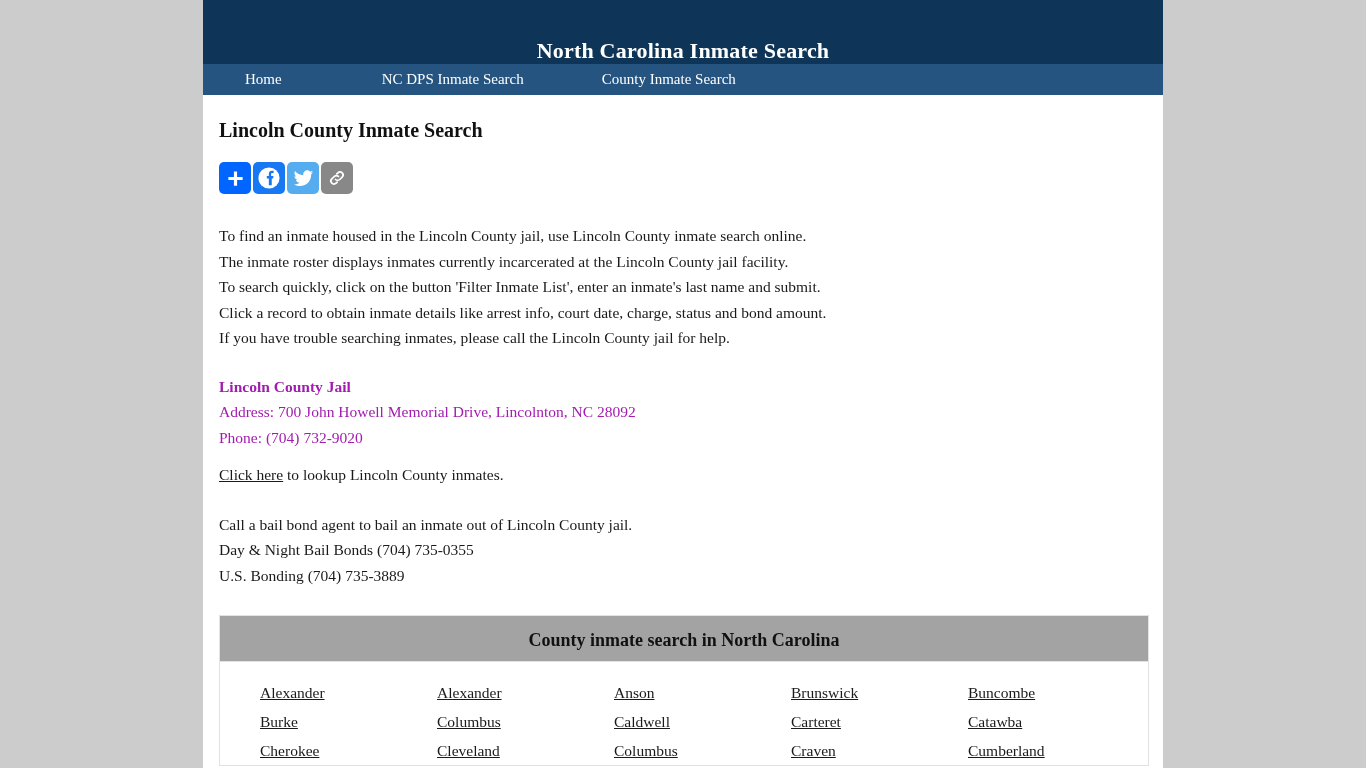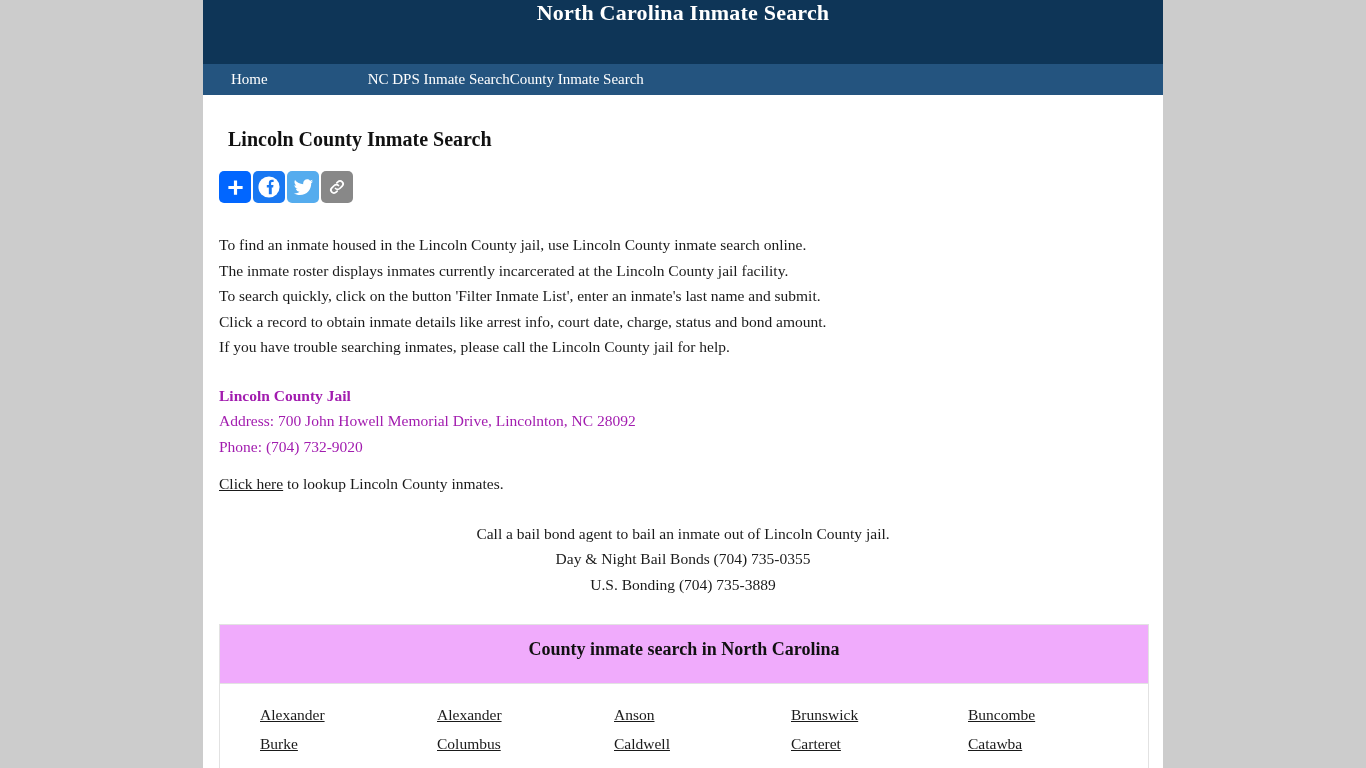--- a/index.html
+++ b/index.html
@@ -25,7 +25,7 @@
     background: #0e3557;
     height: 64px;
     display: flex;
-    align-items: flex-start;
+    align-items: flex-end;
     justify-content: center;
   }
   .site-title {

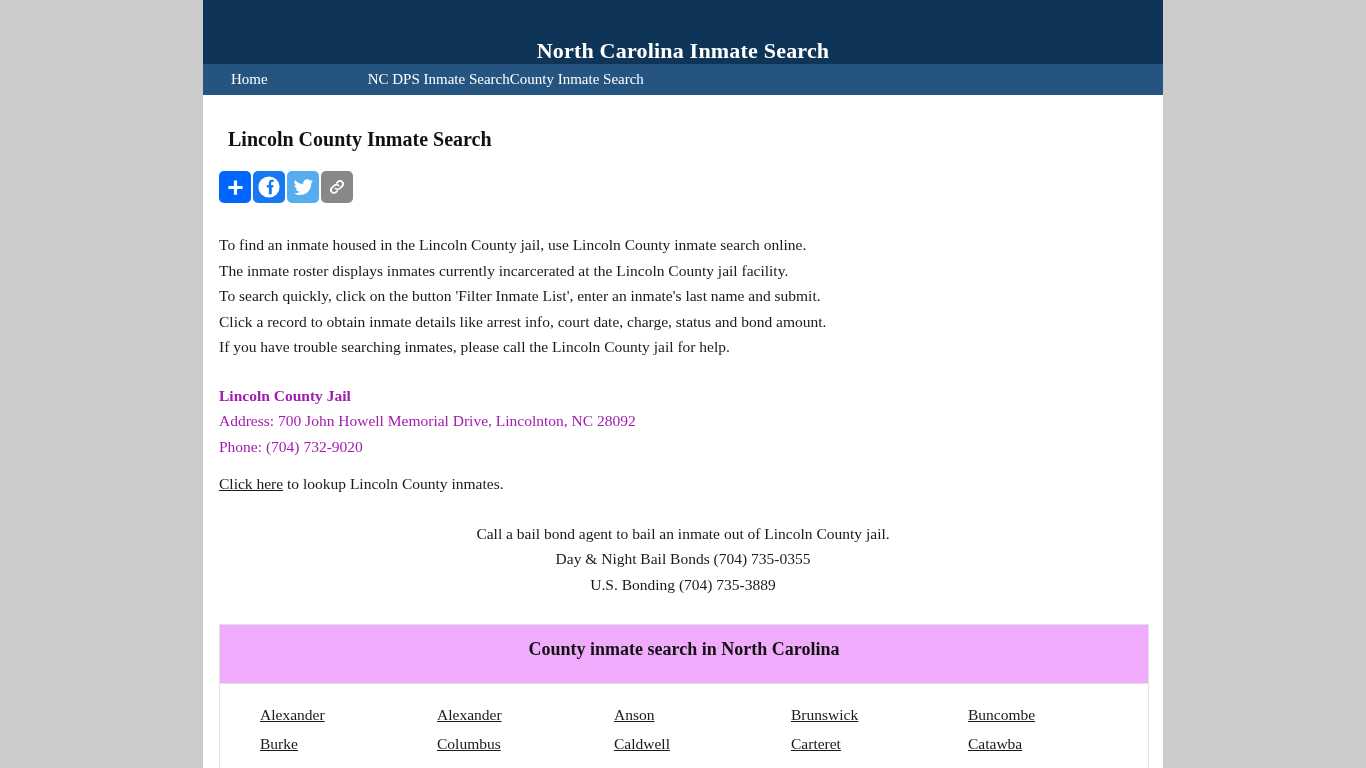--- a/index.html
+++ b/index.html
@@ -52,7 +52,7 @@
     display: inline-block;
     white-space: nowrap;
   }
-  .nav-item.n0 { margin-left: 10px; }
+  .nav-item.n0 { margin-left: 24px; }
   .nav-item.n1 { margin-left: 100px; }
   .nav-item.n2 { }
   

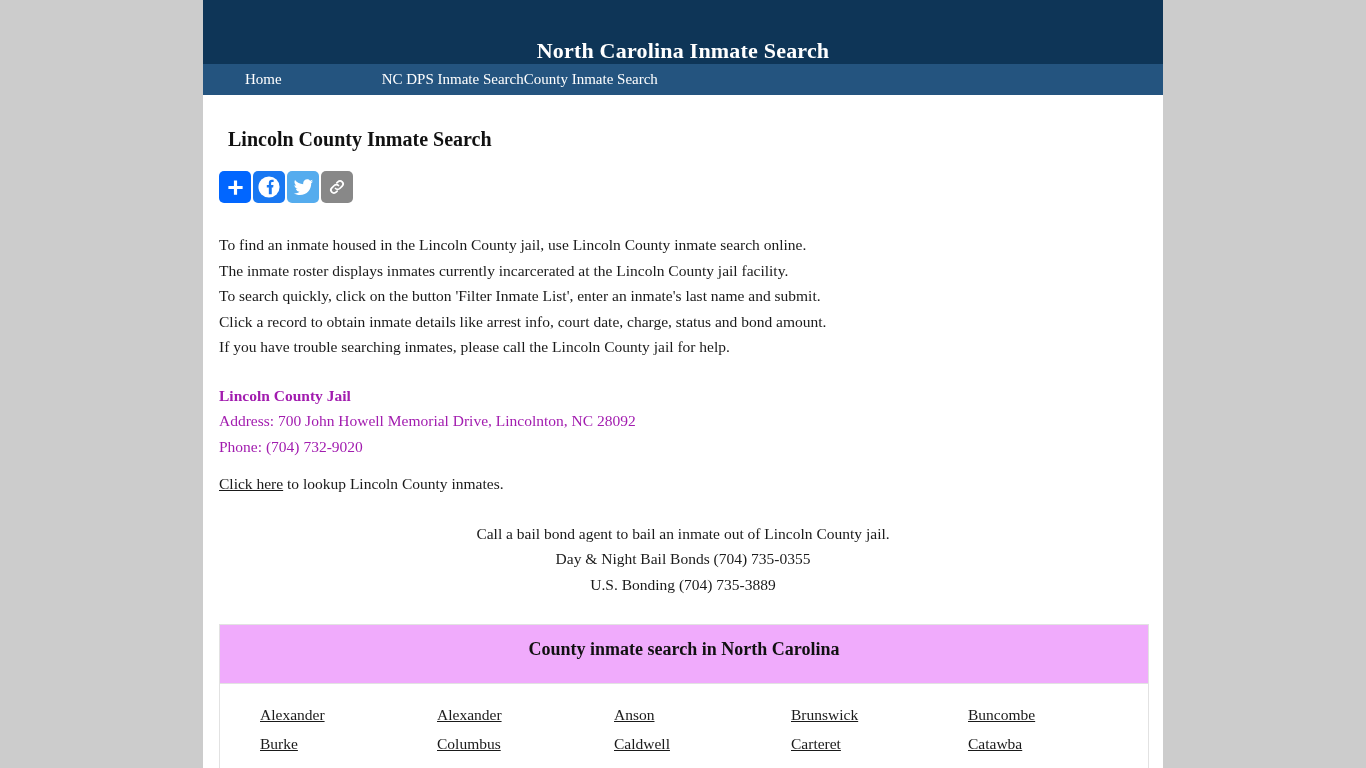--- a/index.html
+++ b/index.html
@@ -54,7 +54,7 @@
   }
   .nav-item.n0 { margin-left: 24px; }
   .nav-item.n1 { margin-left: 100px; }
-  .nav-item.n2 { }
+  .nav-item.n2 { margin-left: 78px; }
   
   .content {
     padding: 0 16px;

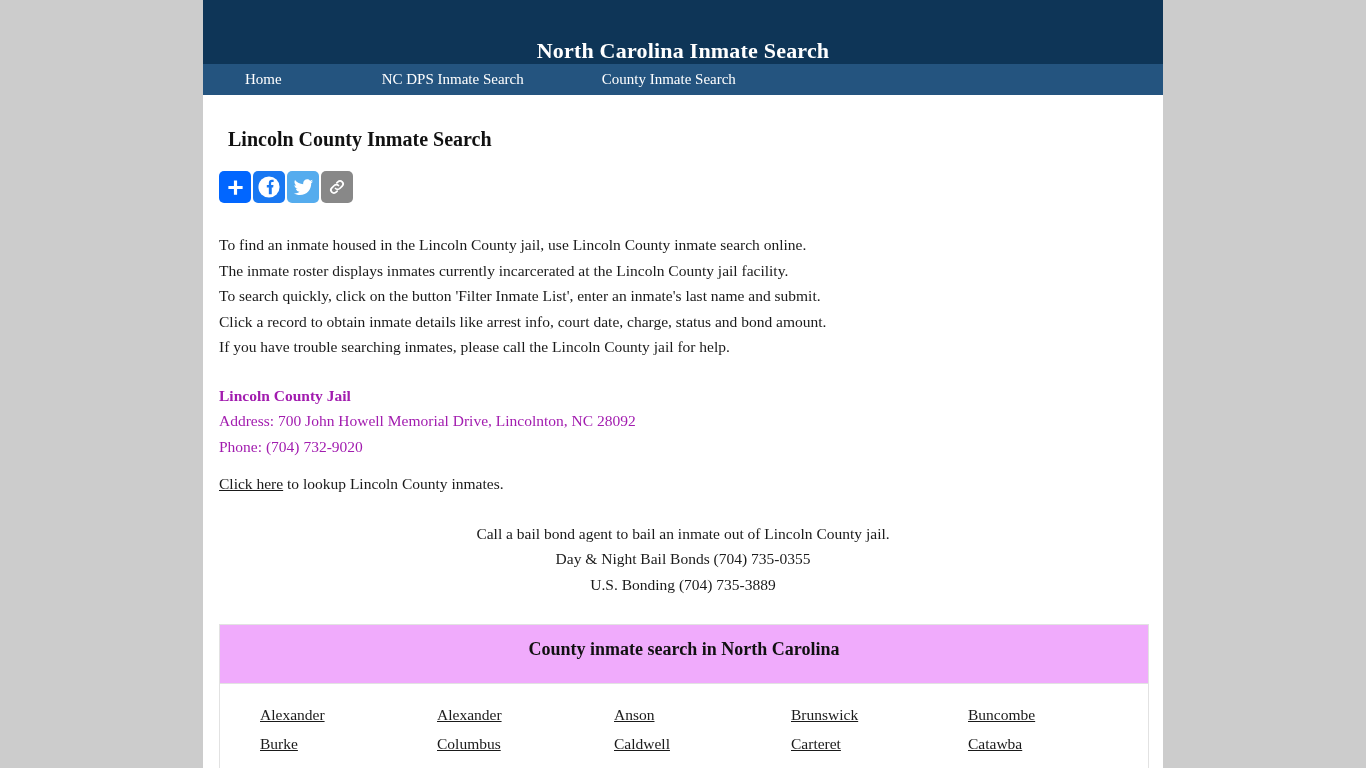--- a/index.html
+++ b/index.html
@@ -63,7 +63,7 @@
     font-size: 20px;
     font-weight: bold;
     color: #111111;
-    margin: 9px;
+    margin: 0;
     padding-top: 24px;
     font-family: "Liberation Serif", "DejaVu Serif", serif;
   }

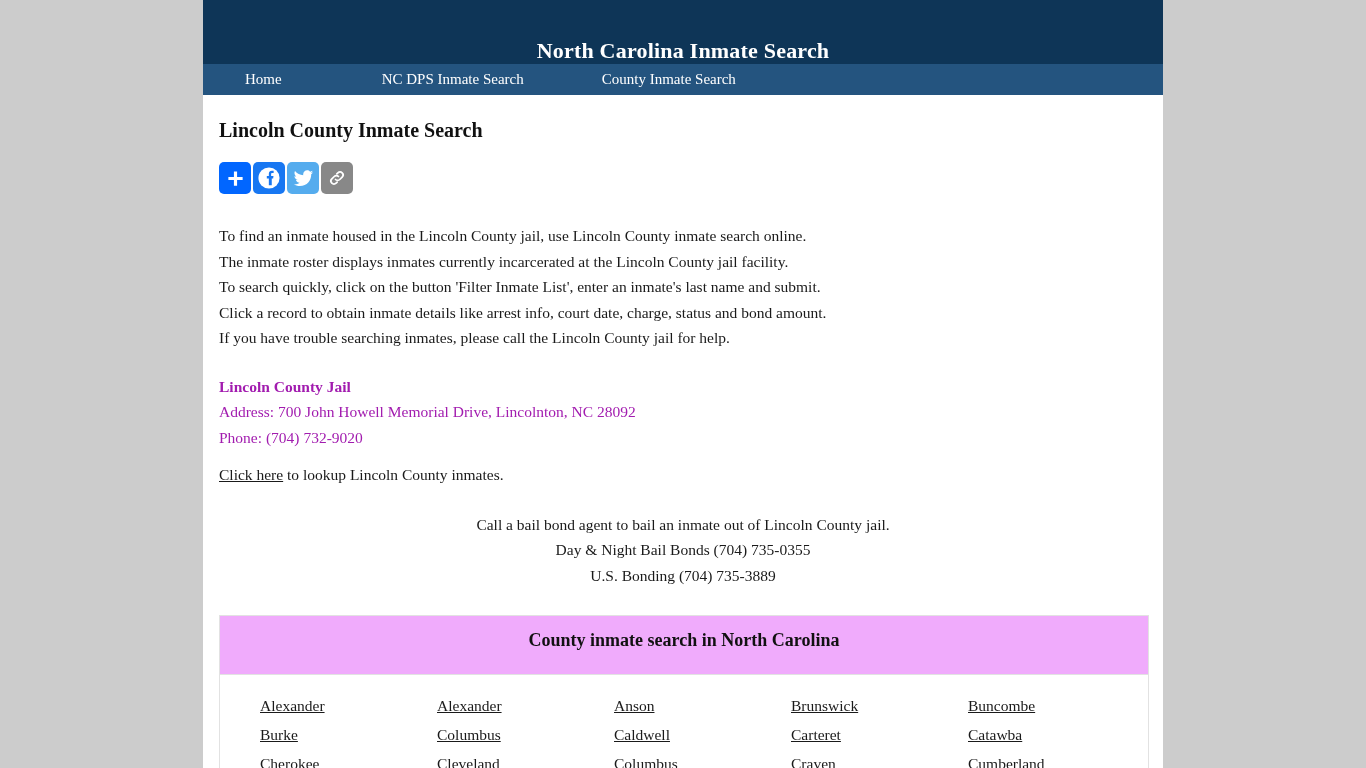--- a/index.html
+++ b/index.html
@@ -122,7 +122,7 @@
     color: #1a1a1a;
     line-height: 25.5px;
   }
-  .bail-line { display: block; text-align: center; }
+  .bail-line { display: block; }
   
   .county-table {
     margin-top: 27px;

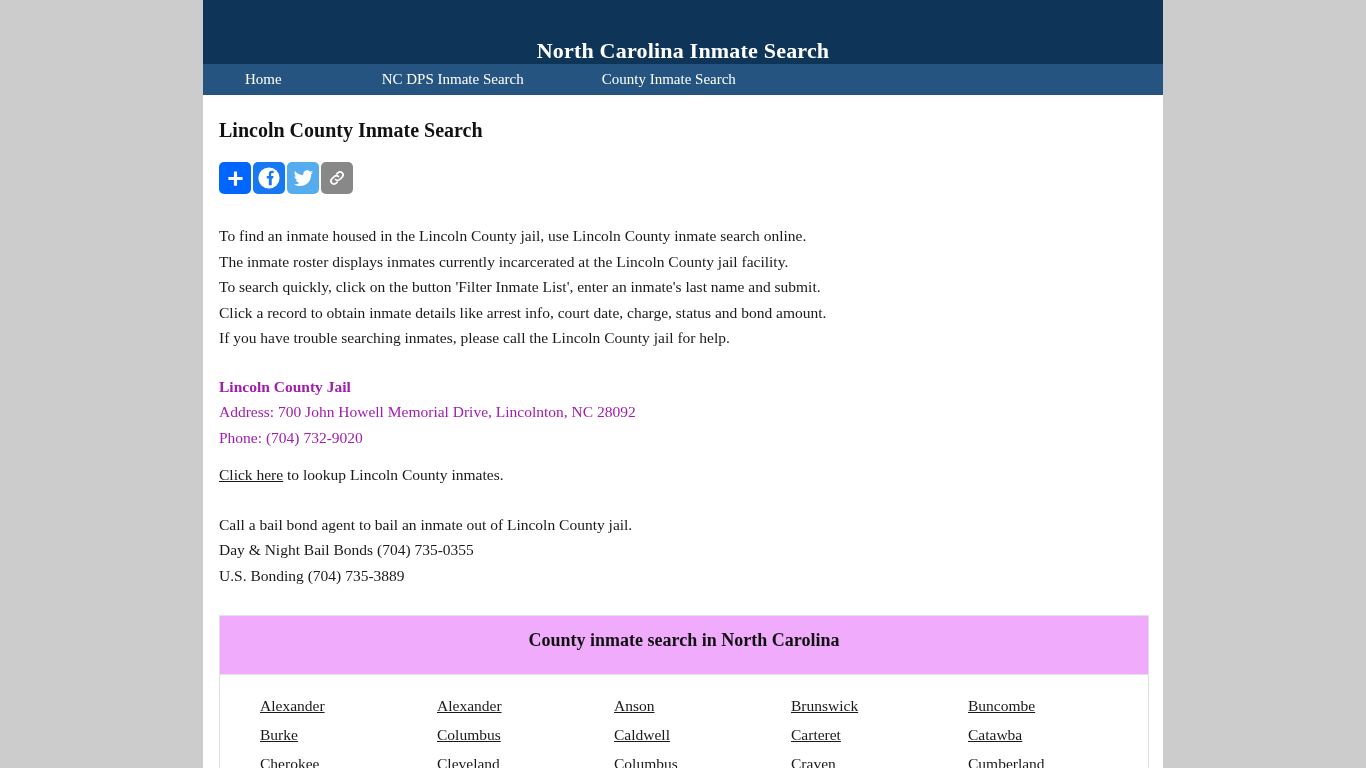--- a/index.html
+++ b/index.html
@@ -131,13 +131,13 @@
     width: 928px;
   }
   .county-table-caption {
-    background: #f0abfc;
+    background: #a3a3a3;
     border-bottom: 1px solid #e2e2e2;
     text-align: center;
     font-size: 18px;
     font-weight: bold;
     color: #111111;
-    padding: 14px 0 23px 0;
+    padding: 14px 0 10px 0;
     font-family: "Liberation Serif", "DejaVu Serif", serif;
   }
   .county-grid {

